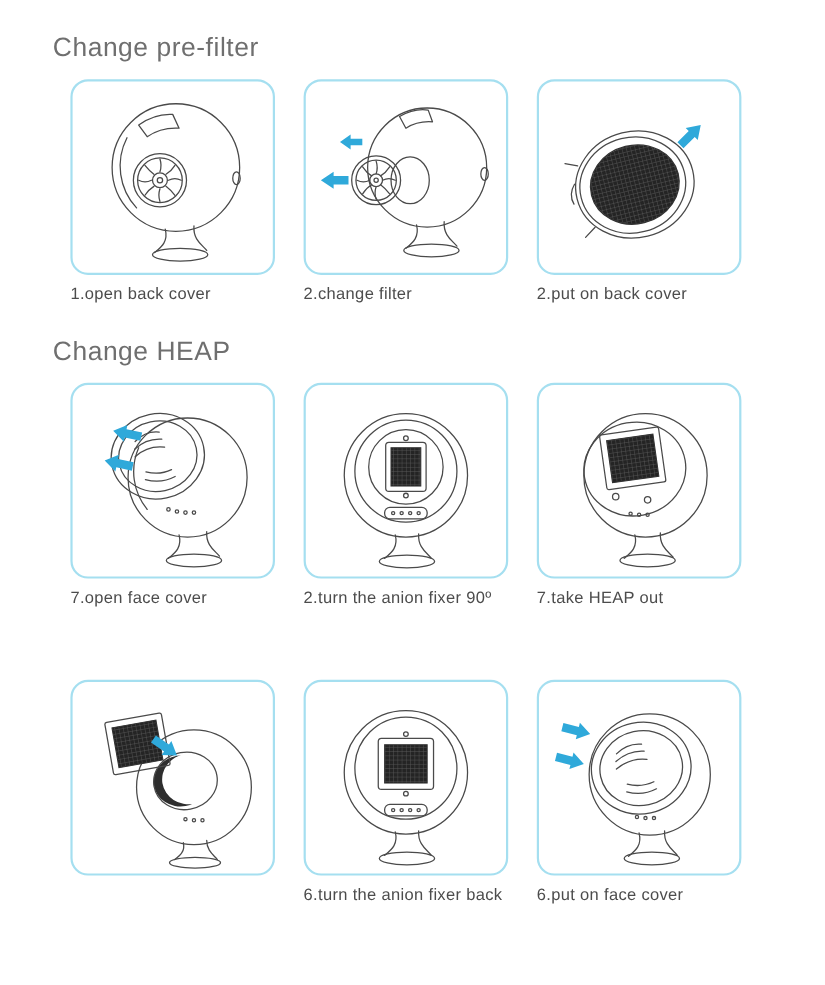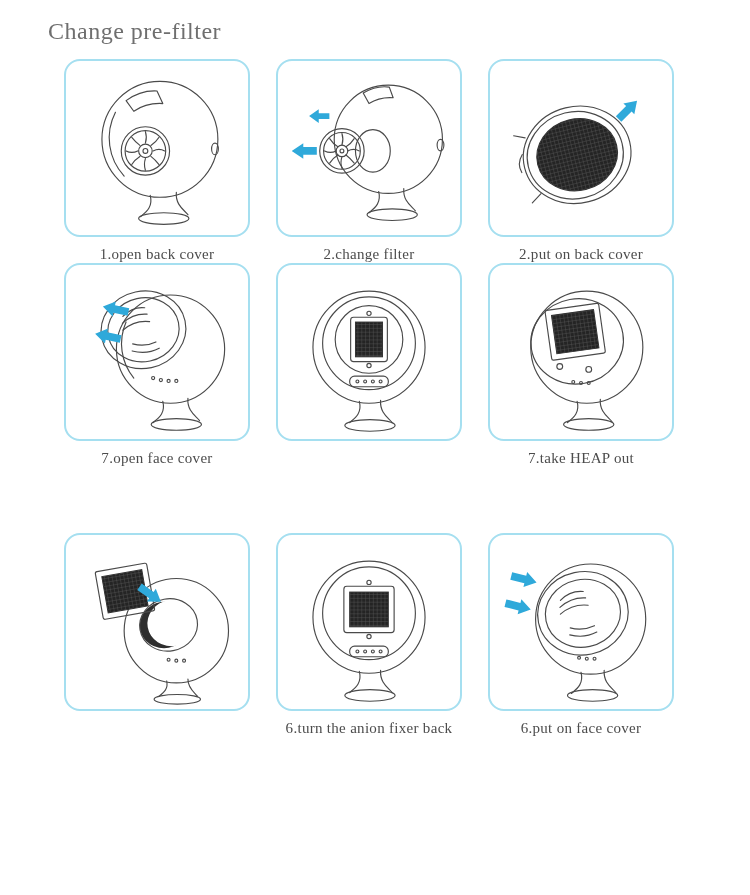--- a/index.html
+++ b/index.html
@@ -10,7 +10,7 @@
     background: #ffffff;
     font-family: "Liberation Sans", sans-serif;
   }
-  .page { padding: 6px 0 20px 46px; font-family: Liberation Serif, serif; }
+  .page { padding: 18px 0 20px 46px; }
   .section-title {
     font-size: 24px;
     font-weight: 400;

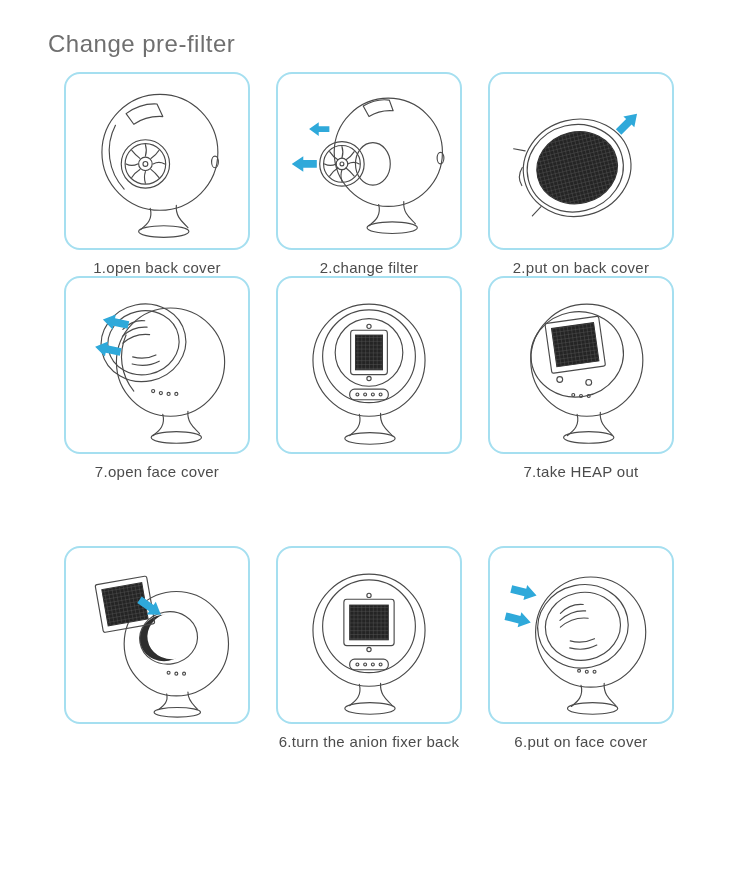--- a/index.html
+++ b/index.html
@@ -26,7 +26,7 @@
     row-gap: 66px;
     margin-left: 18px;
   }
-  figure.step { margin: 0; display: flex; flex-direction: column; align-items: center; }
+  figure.step { margin: 0; display: flex; flex-direction: column; align-items: flex-start; }
   .panel {
     width: 186px;
     height: 178px;

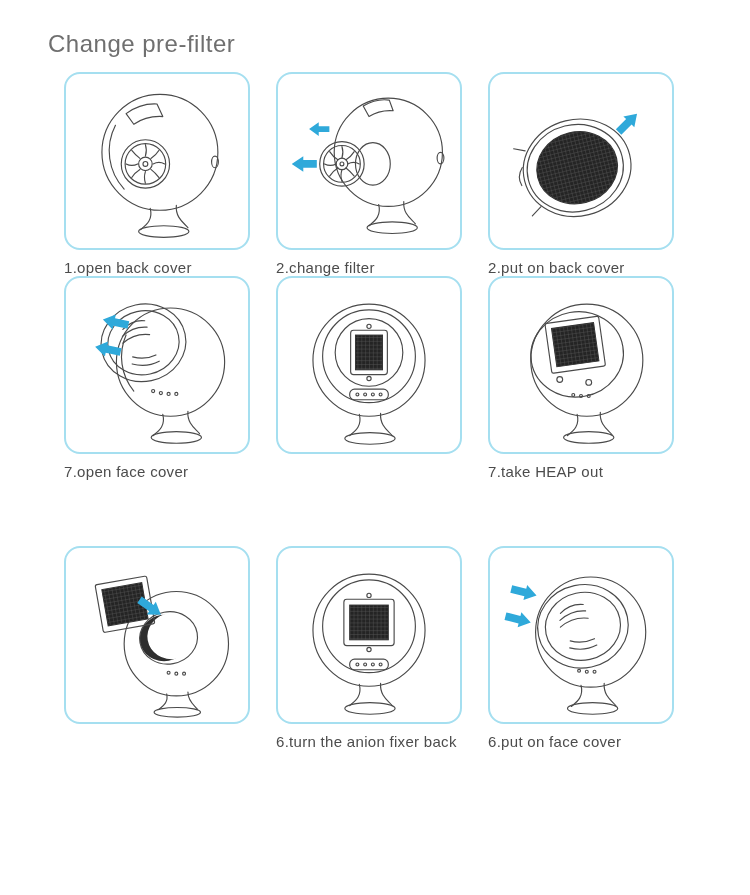--- a/index.html
+++ b/index.html
@@ -158,6 +158,7 @@
   </section>
 
   <section class="section-heap">
+    <h2 class="section-title">Change HEAP</h2>
 
     <div class="grid">
 

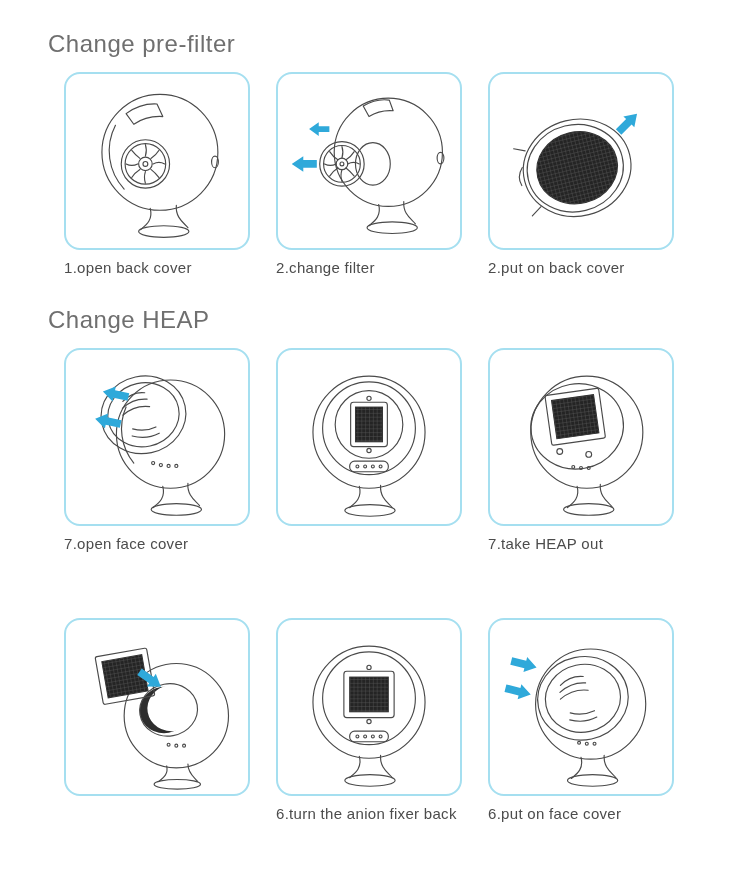--- a/index.html
+++ b/index.html
@@ -228,6 +228,7 @@
             </g>
           </svg>
         </div>
+        <figcaption class="caption">2.turn the anion fixer 90º</figcaption>
       </figure>
 
       <figure class="step">

